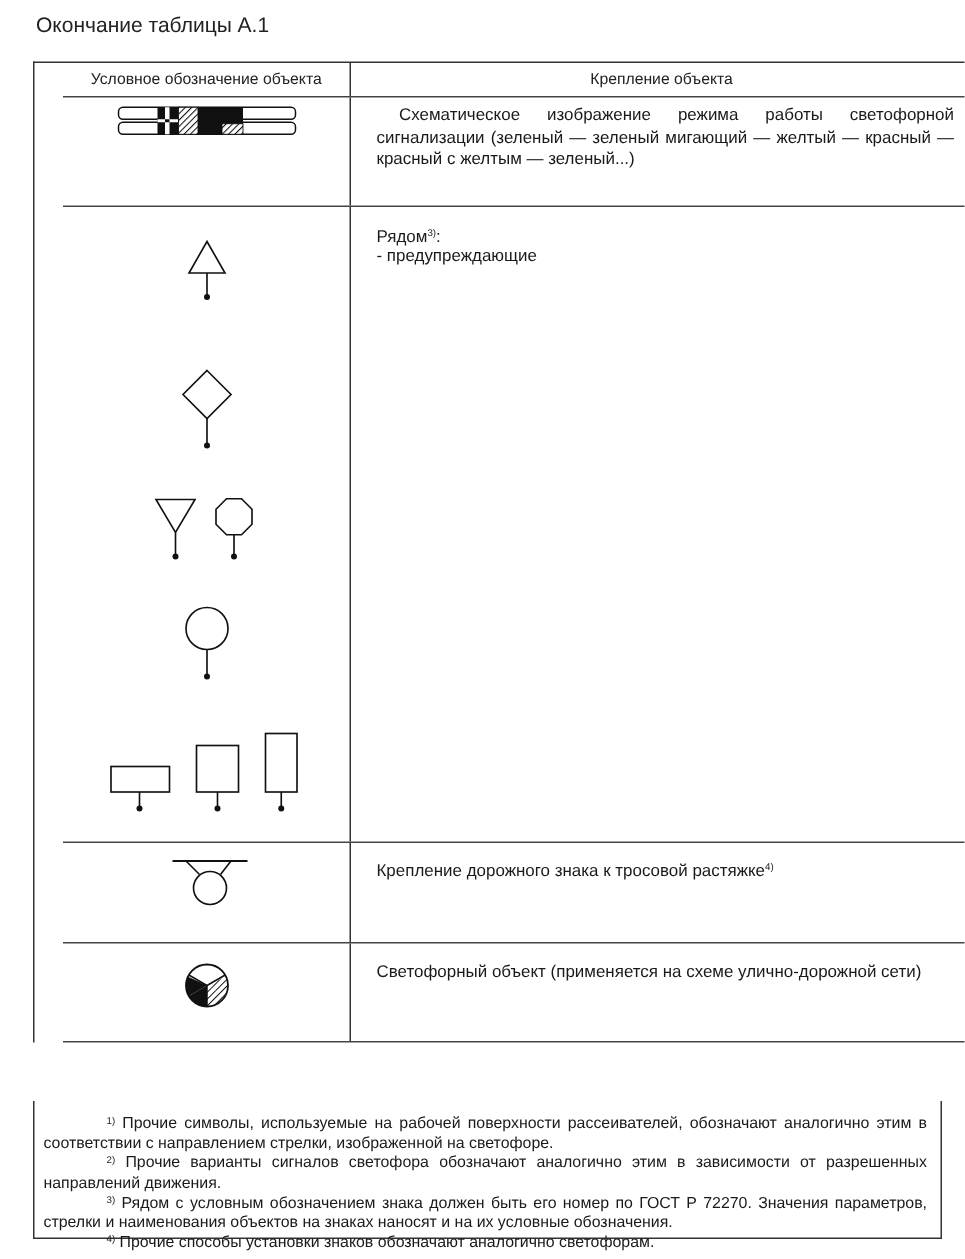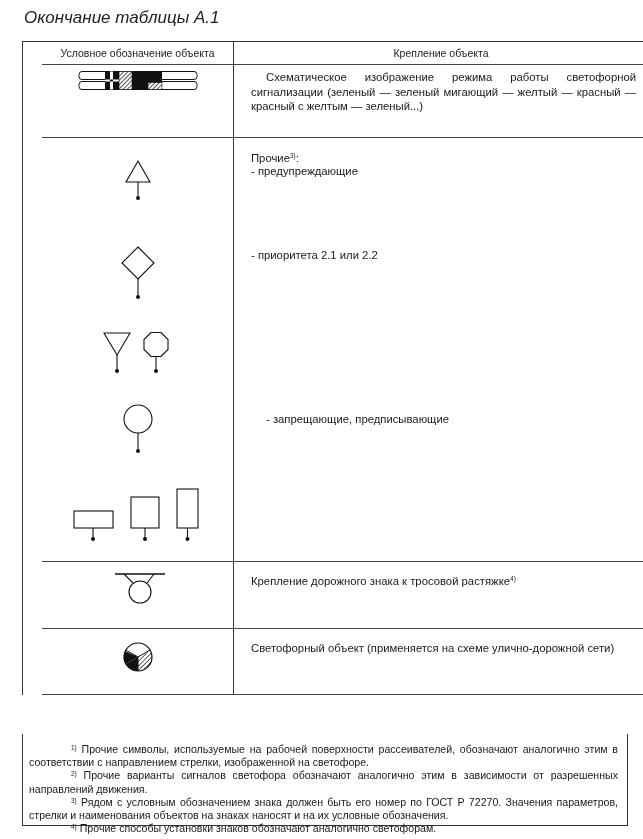--- a/index.html
+++ b/index.html
@@ -9,7 +9,7 @@
   }
   .caption {
     position: absolute; left: 24px; top: 8px;
-    font-size: 17px; font-style: italic; color: #222;
+    font-size: 14px; color: #222;
   }
   .table {
     position: absolute; left: 22px; top: 41px; width: 606px;

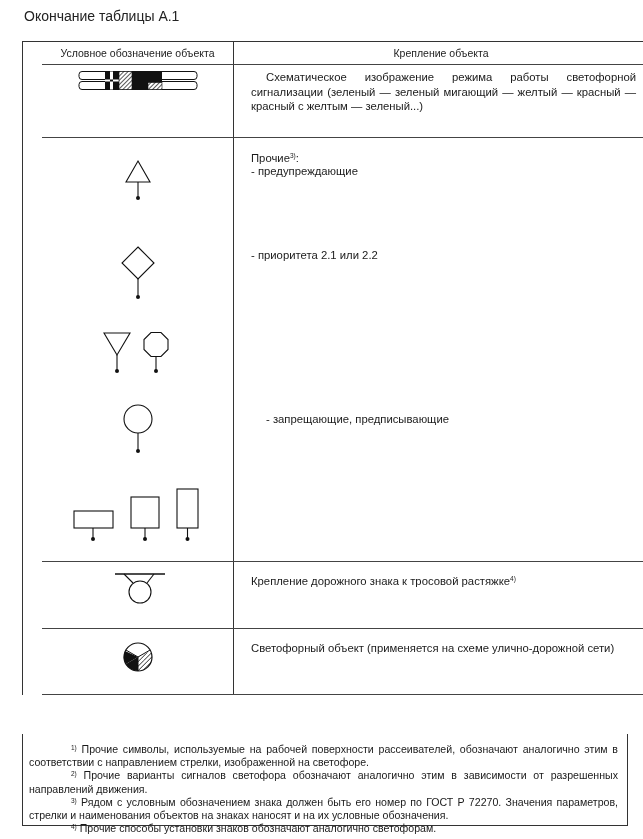--- a/index.html
+++ b/index.html
@@ -117,7 +117,7 @@
       </svg>
     </div>
     <div class="col-desc">
-      <div class="sub" style="top:13px"><span>Прочие</span><sup>3)</sup><span>:</span></div>
+      <div class="sub" style="top:13px"><span>Рядом</span><sup>3)</sup><span>:</span></div>
       <div class="sub" style="top:26px">-  предупреждающие</div>
       <div class="sub" style="top:110px">- приоритета 2.1 или 2.2</div>
       <div class="sub indent" style="top:274px">- запрещающие, предписывающие</div>

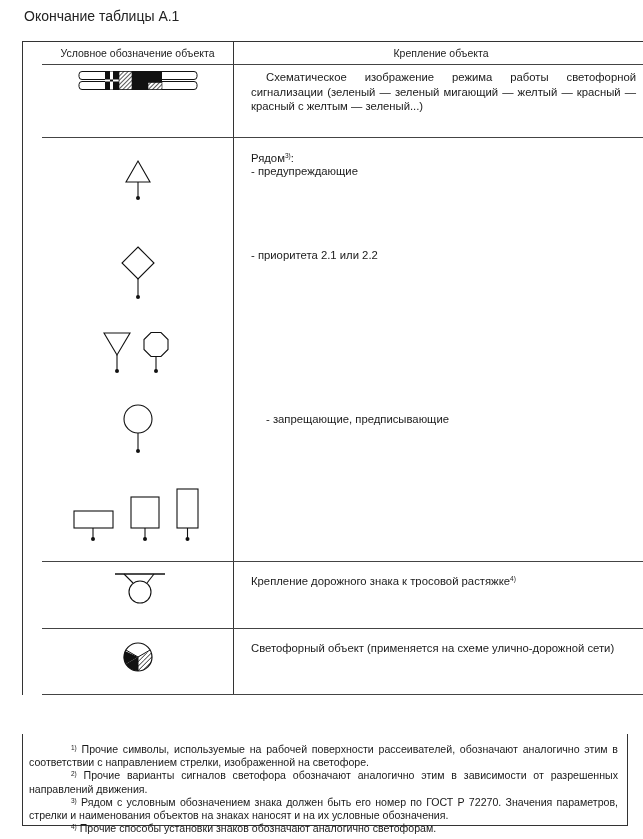--- a/index.html
+++ b/index.html
@@ -119,7 +119,6 @@
     <div class="col-desc">
       <div class="sub" style="top:13px"><span>Рядом</span><sup>3)</sup><span>:</span></div>
       <div class="sub" style="top:26px">-  предупреждающие</div>
-      <div class="sub" style="top:110px">- приоритета 2.1 или 2.2</div>
       <div class="sub indent" style="top:274px">- запрещающие, предписывающие</div>
     </div>
   </div>

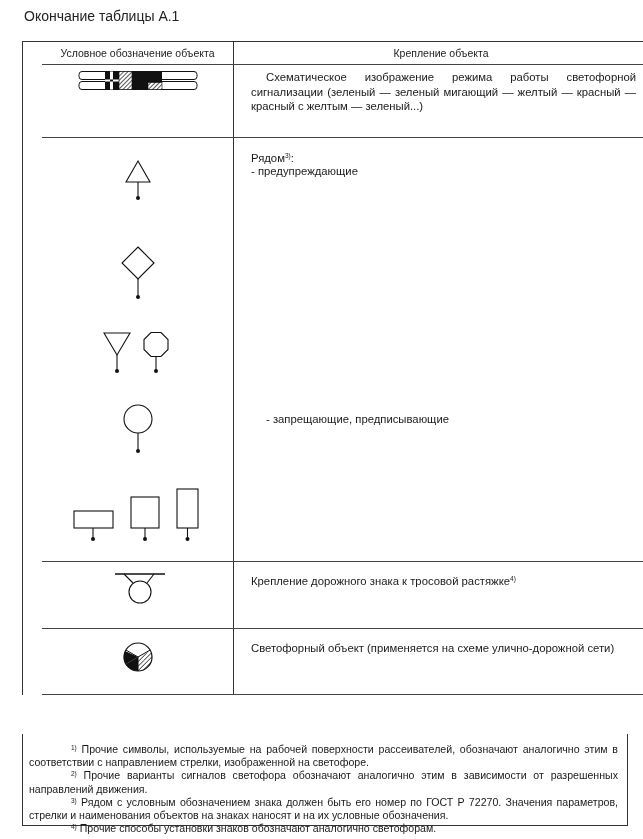--- a/index.html
+++ b/index.html
@@ -119,7 +119,6 @@
     <div class="col-desc">
       <div class="sub" style="top:13px"><span>Рядом</span><sup>3)</sup><span>:</span></div>
       <div class="sub" style="top:26px">-  предупреждающие</div>
-      <div class="sub indent" style="top:274px">- запрещающие, предписывающие</div>
     </div>
   </div>
 

